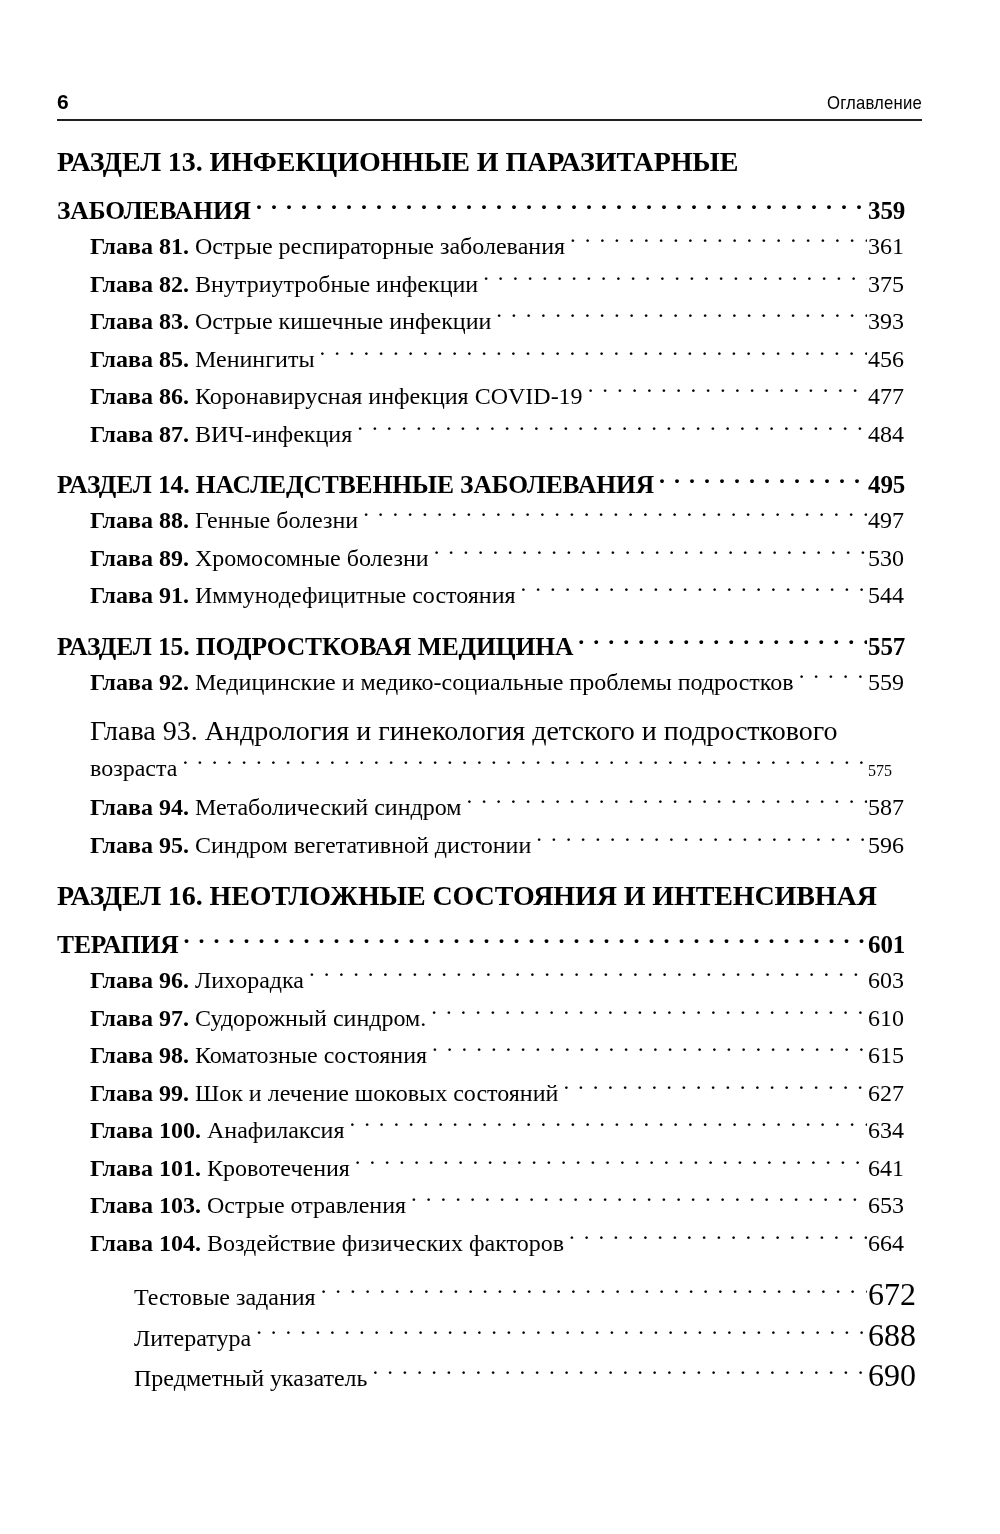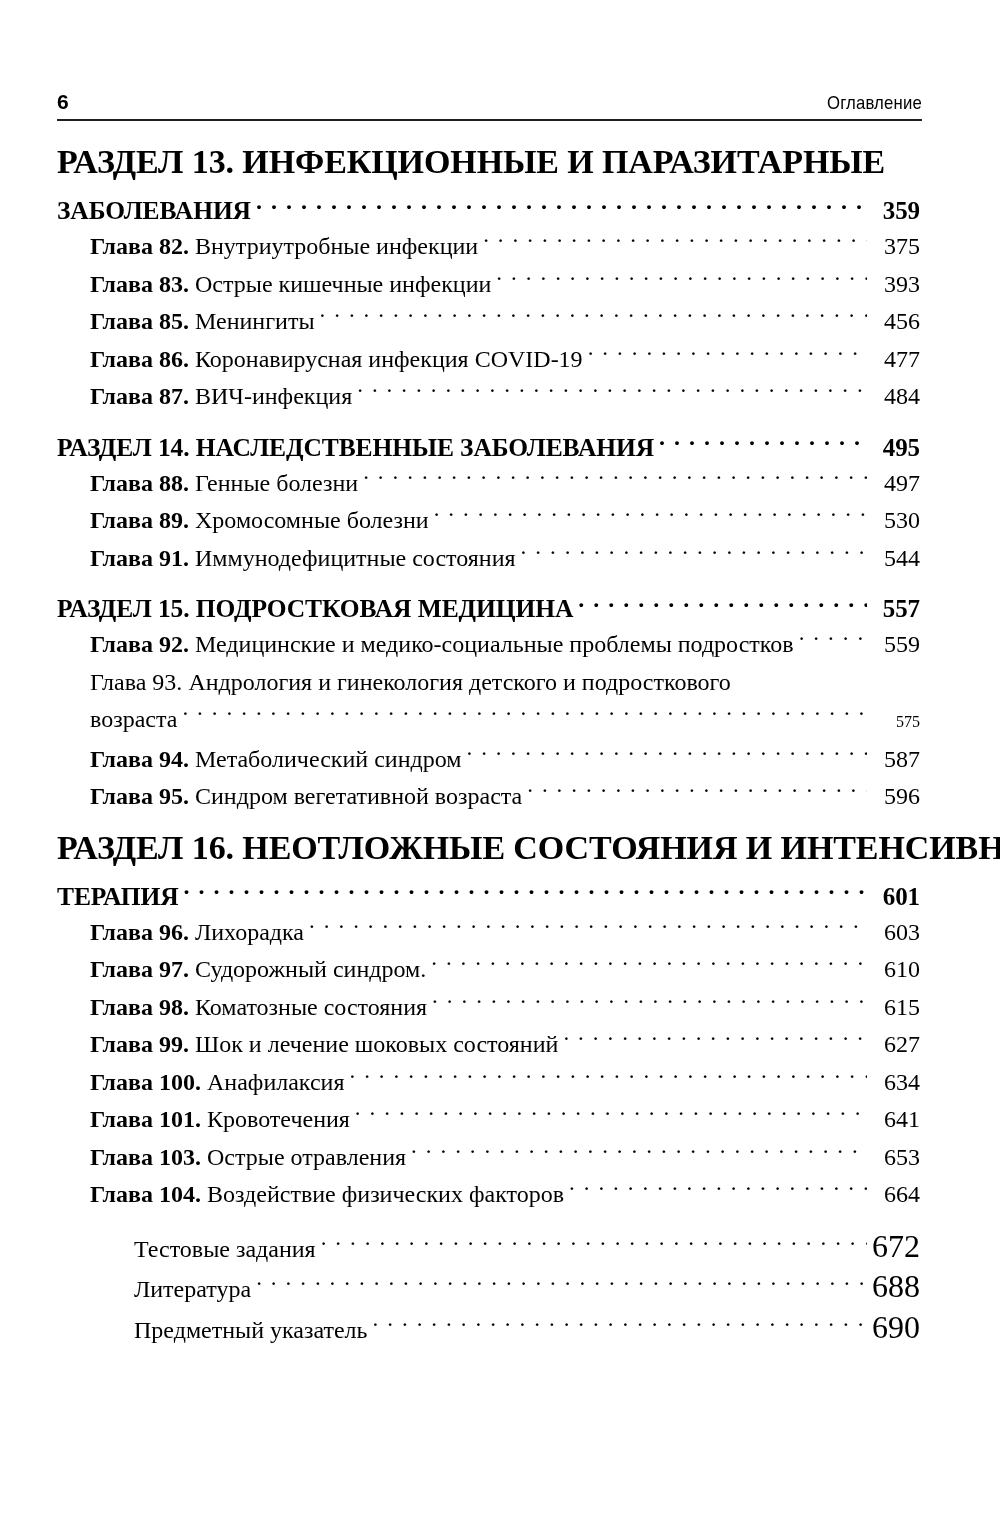--- a/index.html
+++ b/index.html
@@ -112,7 +112,7 @@
   
   .section-line {
     font-weight: bold;
-    font-size: 34px;
+    font-size: 28px;
     line-height: 35px;
     letter-spacing: -0.1px;
     white-space: nowrap;

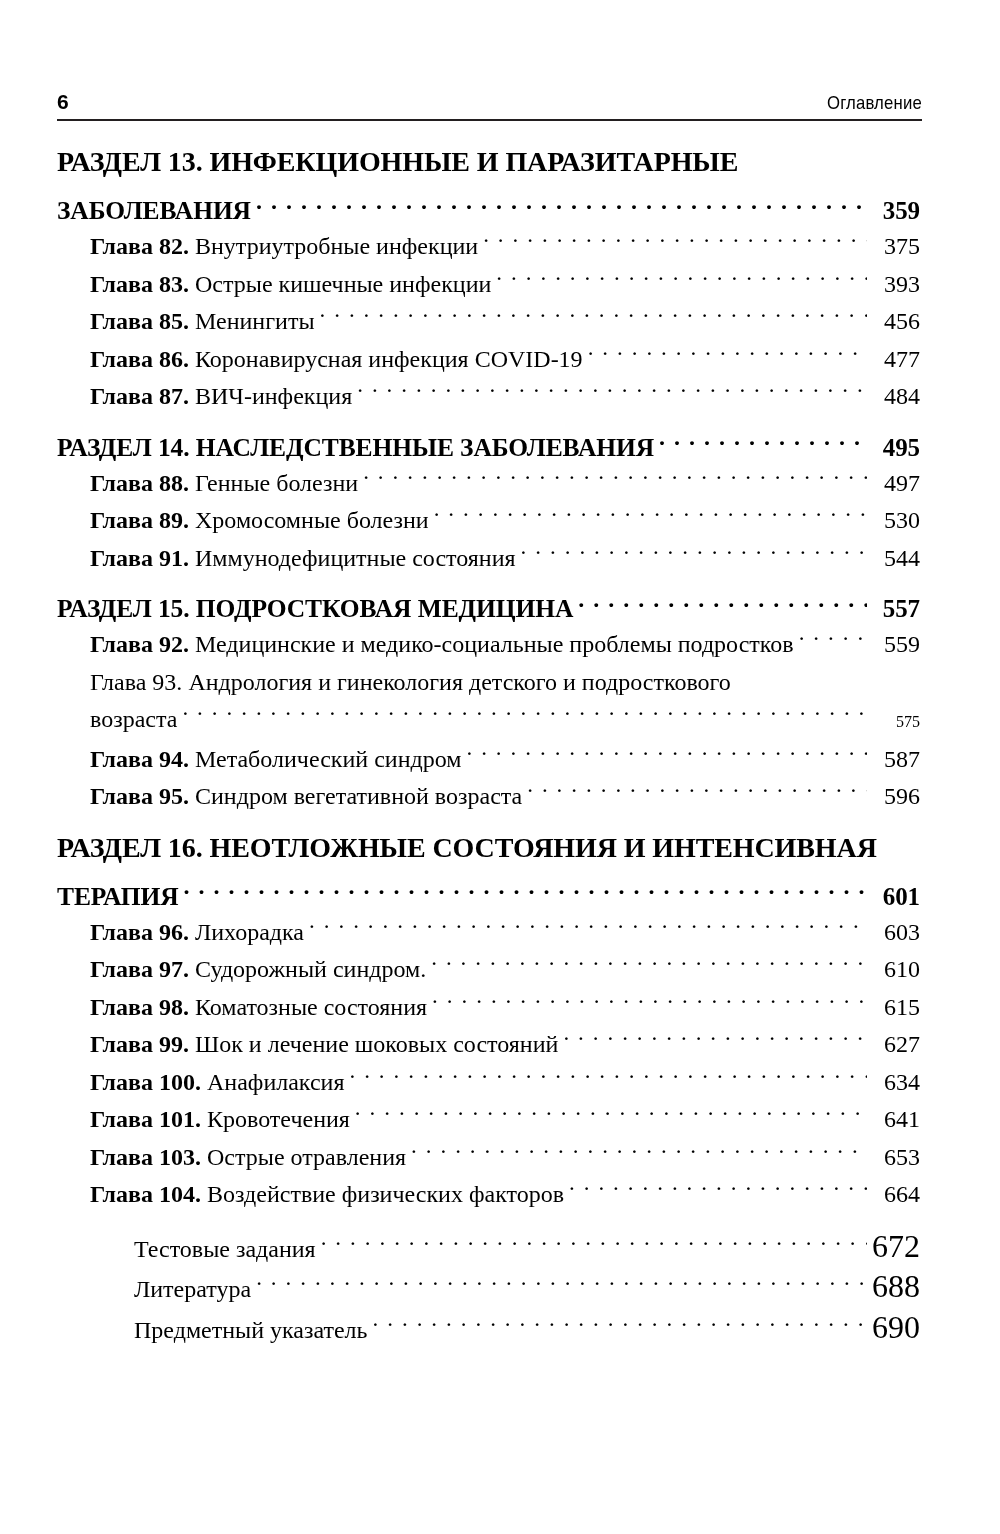--- a/index.html
+++ b/index.html
@@ -93,7 +93,6 @@
   }
   .entry .pg {
     flex: 0 0 auto;
-    text-align: right;
     min-width: 52px;
     white-space: nowrap;
   }

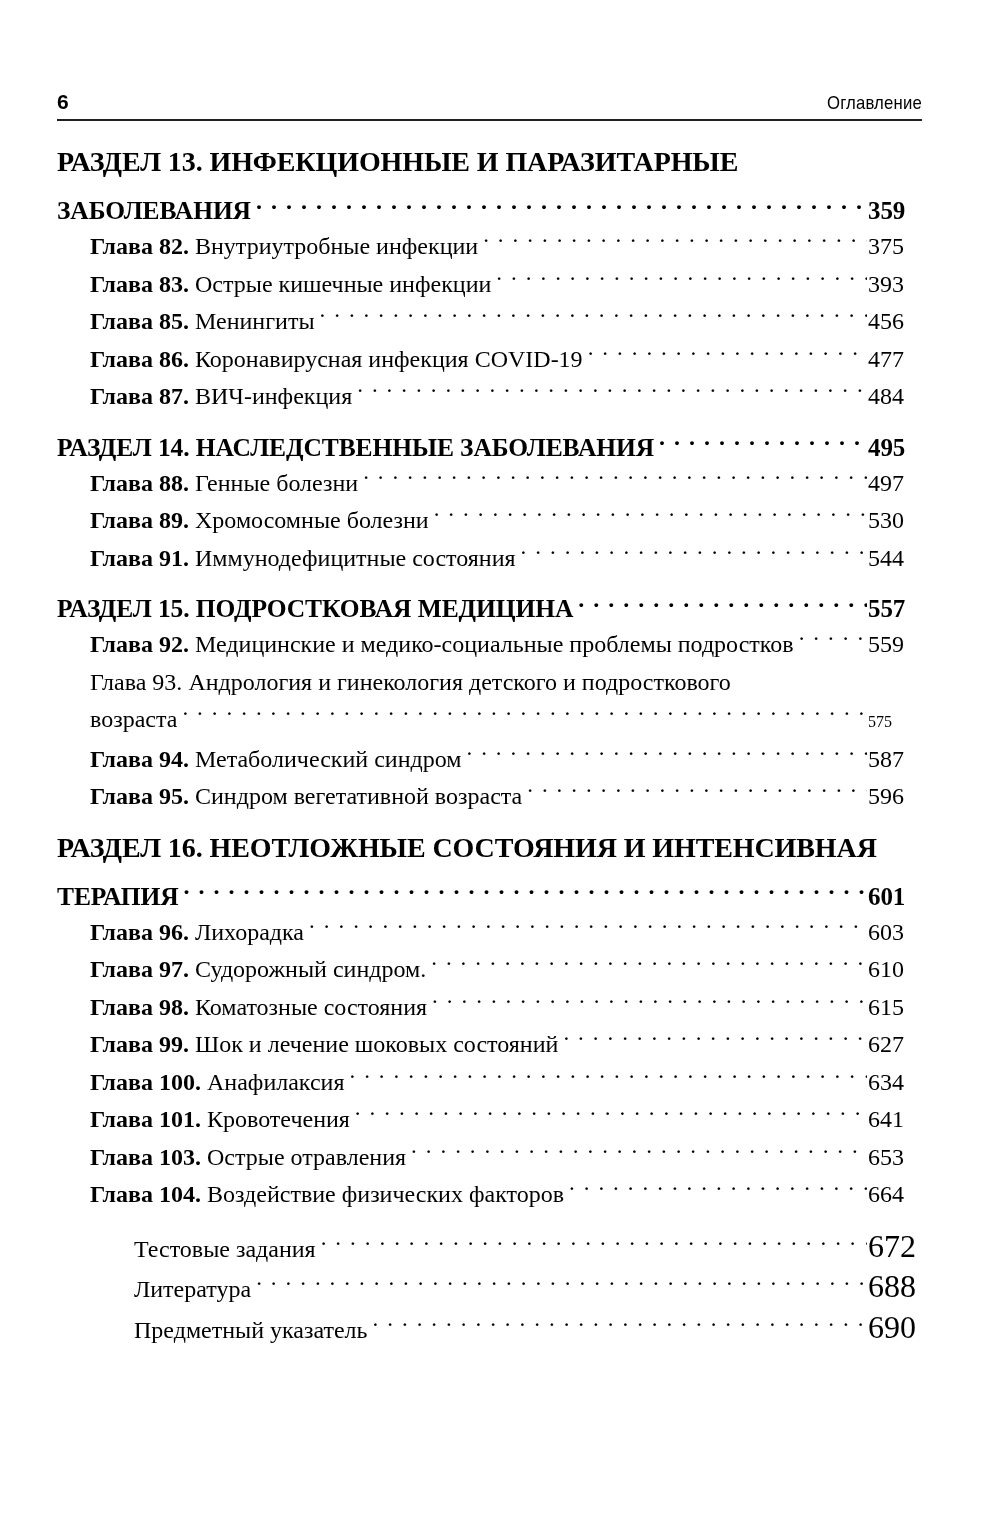--- a/index.html
+++ b/index.html
@@ -181,6 +181,11 @@
           <span class="pg">359</span>
         </div>
         <div class="entry chapter">
+          <span class="txt"><span class="label">Глава 81. </span><span class="title">Острые респираторные заболевания</span></span>
+          <span class="leader"></span>
+          <span class="pg">361</span>
+        </div>
+        <div class="entry chapter">
           <span class="txt"><span class="label">Глава 82. </span><span class="title">Внутриутробные инфекции</span></span>
           <span class="leader"></span>
           <span class="pg">375</span>

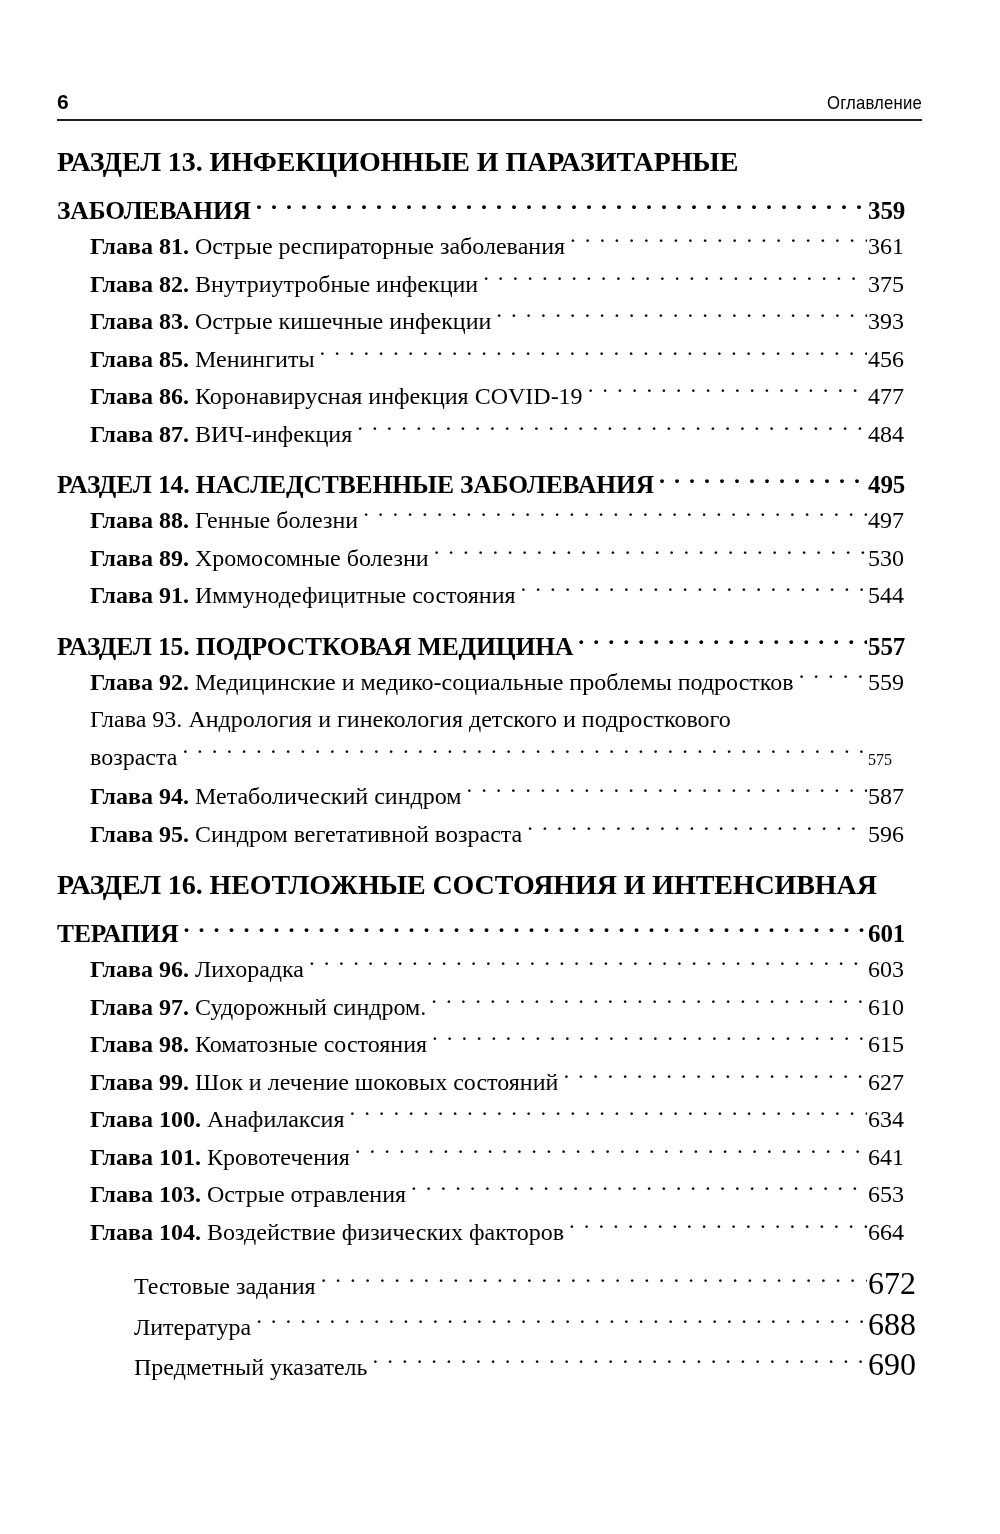--- a/index.html
+++ b/index.html
@@ -135,10 +135,11 @@
 
   
   .chapter-line {
-    font-size: 24px;
+    font-size: 28px;
     line-height: 37.5px;
     padding-left: 33px;
     white-space: nowrap;
+    margin-top: 11px;
   }
   .chapter-cont {
     font-size: 24px;

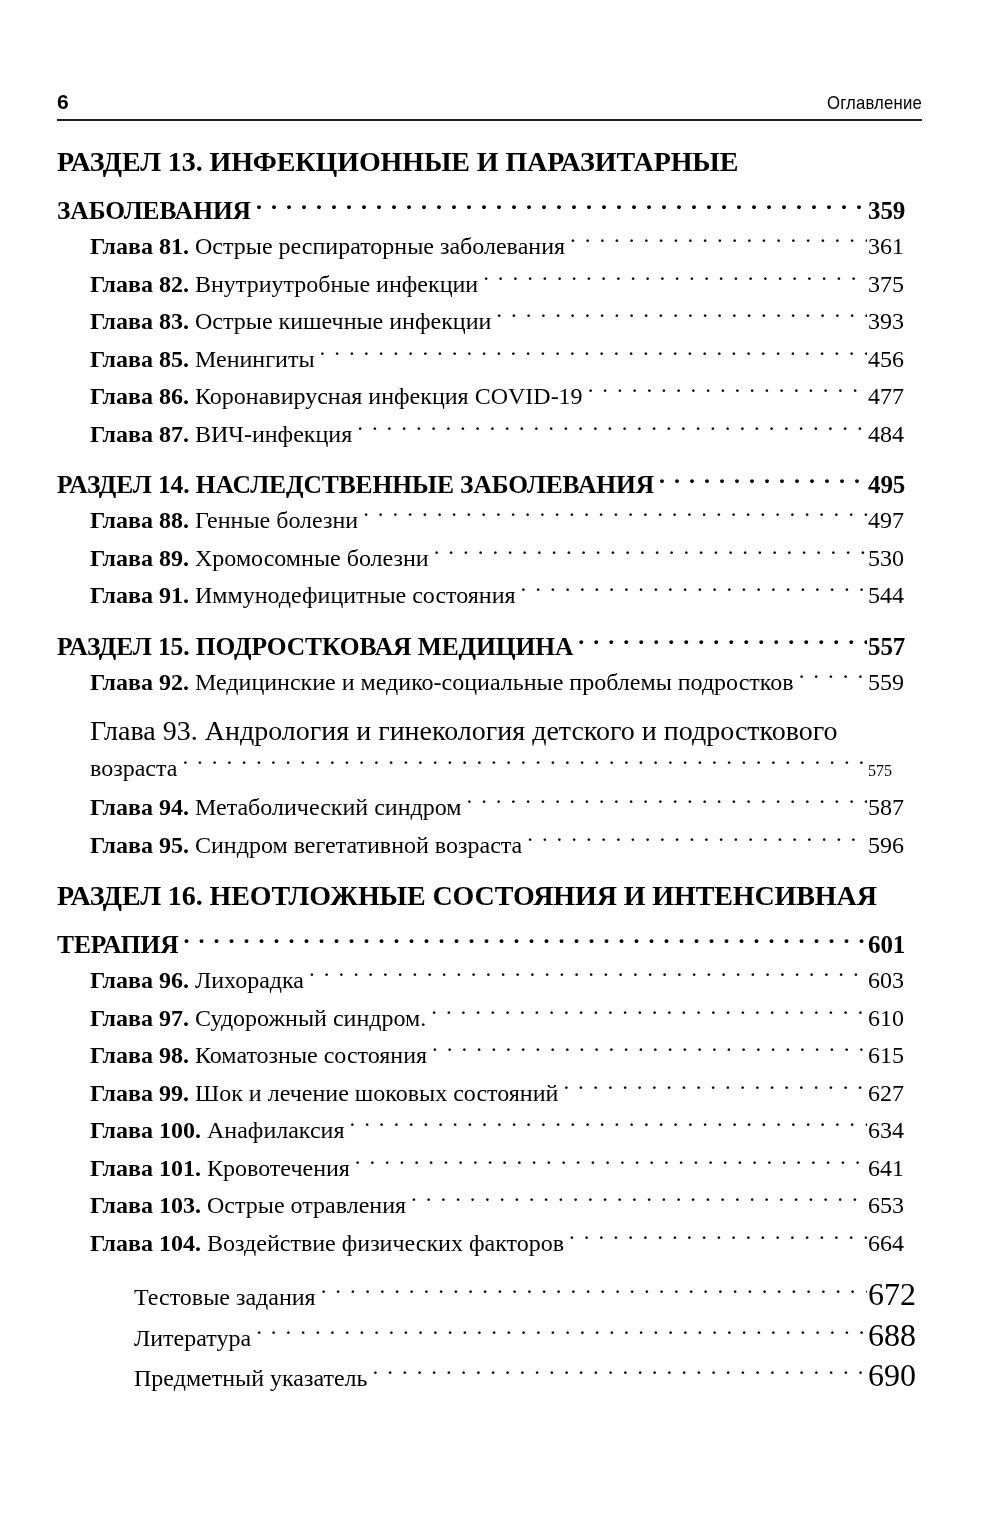--- a/index.html
+++ b/index.html
@@ -257,7 +257,7 @@
           <span class="pg">587</span>
         </div>
         <div class="entry chapter">
-          <span class="txt"><span class="label">Глава 95. </span><span class="title">Синдром вегетативной возраста</span></span>
+          <span class="txt"><span class="label">Глава 95. </span><span class="title">Синдром вегетативной дистонии</span></span>
           <span class="leader"></span>
           <span class="pg">596</span>
         </div>

